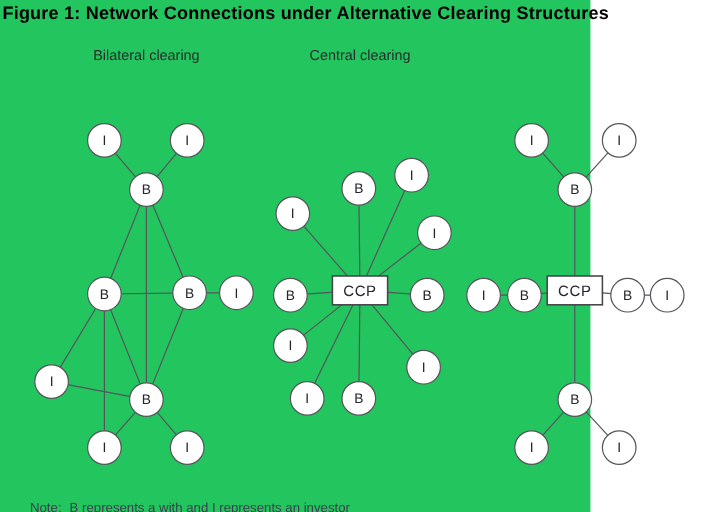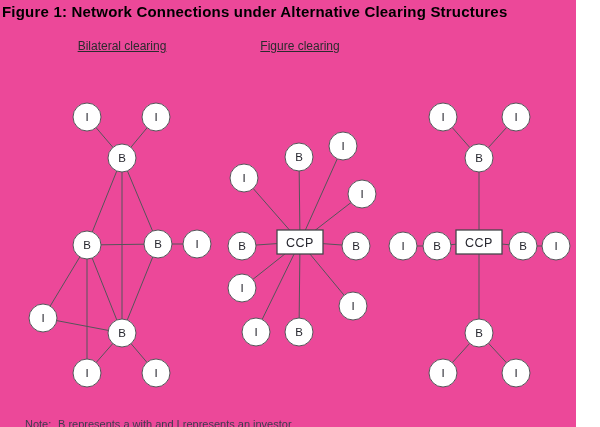--- a/index.html
+++ b/index.html
@@ -13,9 +13,9 @@
   }
   .page {
     position: relative;
-    width: 576px;
+    width: 492px;
     height: 427px;
-    background: #ec4899;
+    background: #22c55e;
   }
   .figure-title {
     position: absolute;

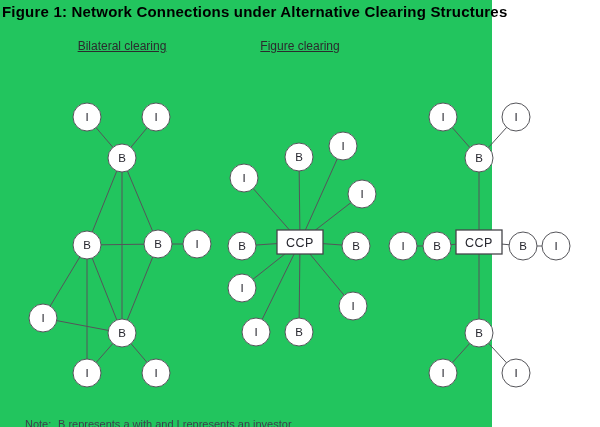--- a/index.html
+++ b/index.html
@@ -34,7 +34,6 @@
     line-height: 15px;
     color: #2b2b2e;
     text-align: center;
-    text-decoration: underline;
   }
   .heading-1 { left: 42px;  width: 160px; }
   .heading-2 { left: 220px; width: 160px; }

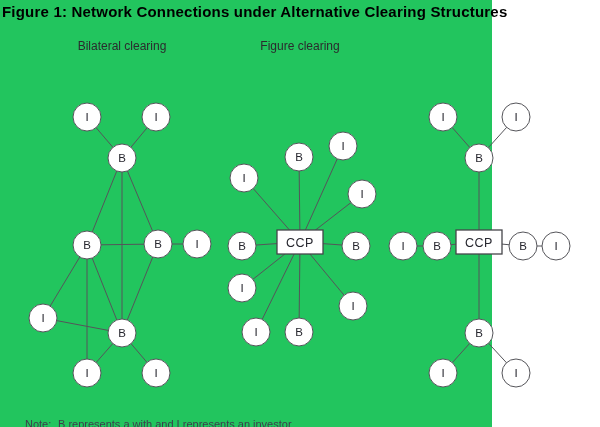--- a/index.html
+++ b/index.html
@@ -65,7 +65,7 @@
 
   <div class="diagram-heading heading-1">Bilateral clearing</div>
 
-  <div class="diagram-heading heading-2">Figure clearing</div>
+  <div class="diagram-heading heading-2">Central clearing</div>
 
 
   <svg id="net-svg" width="600" height="427" viewBox="0 0 600 427">

